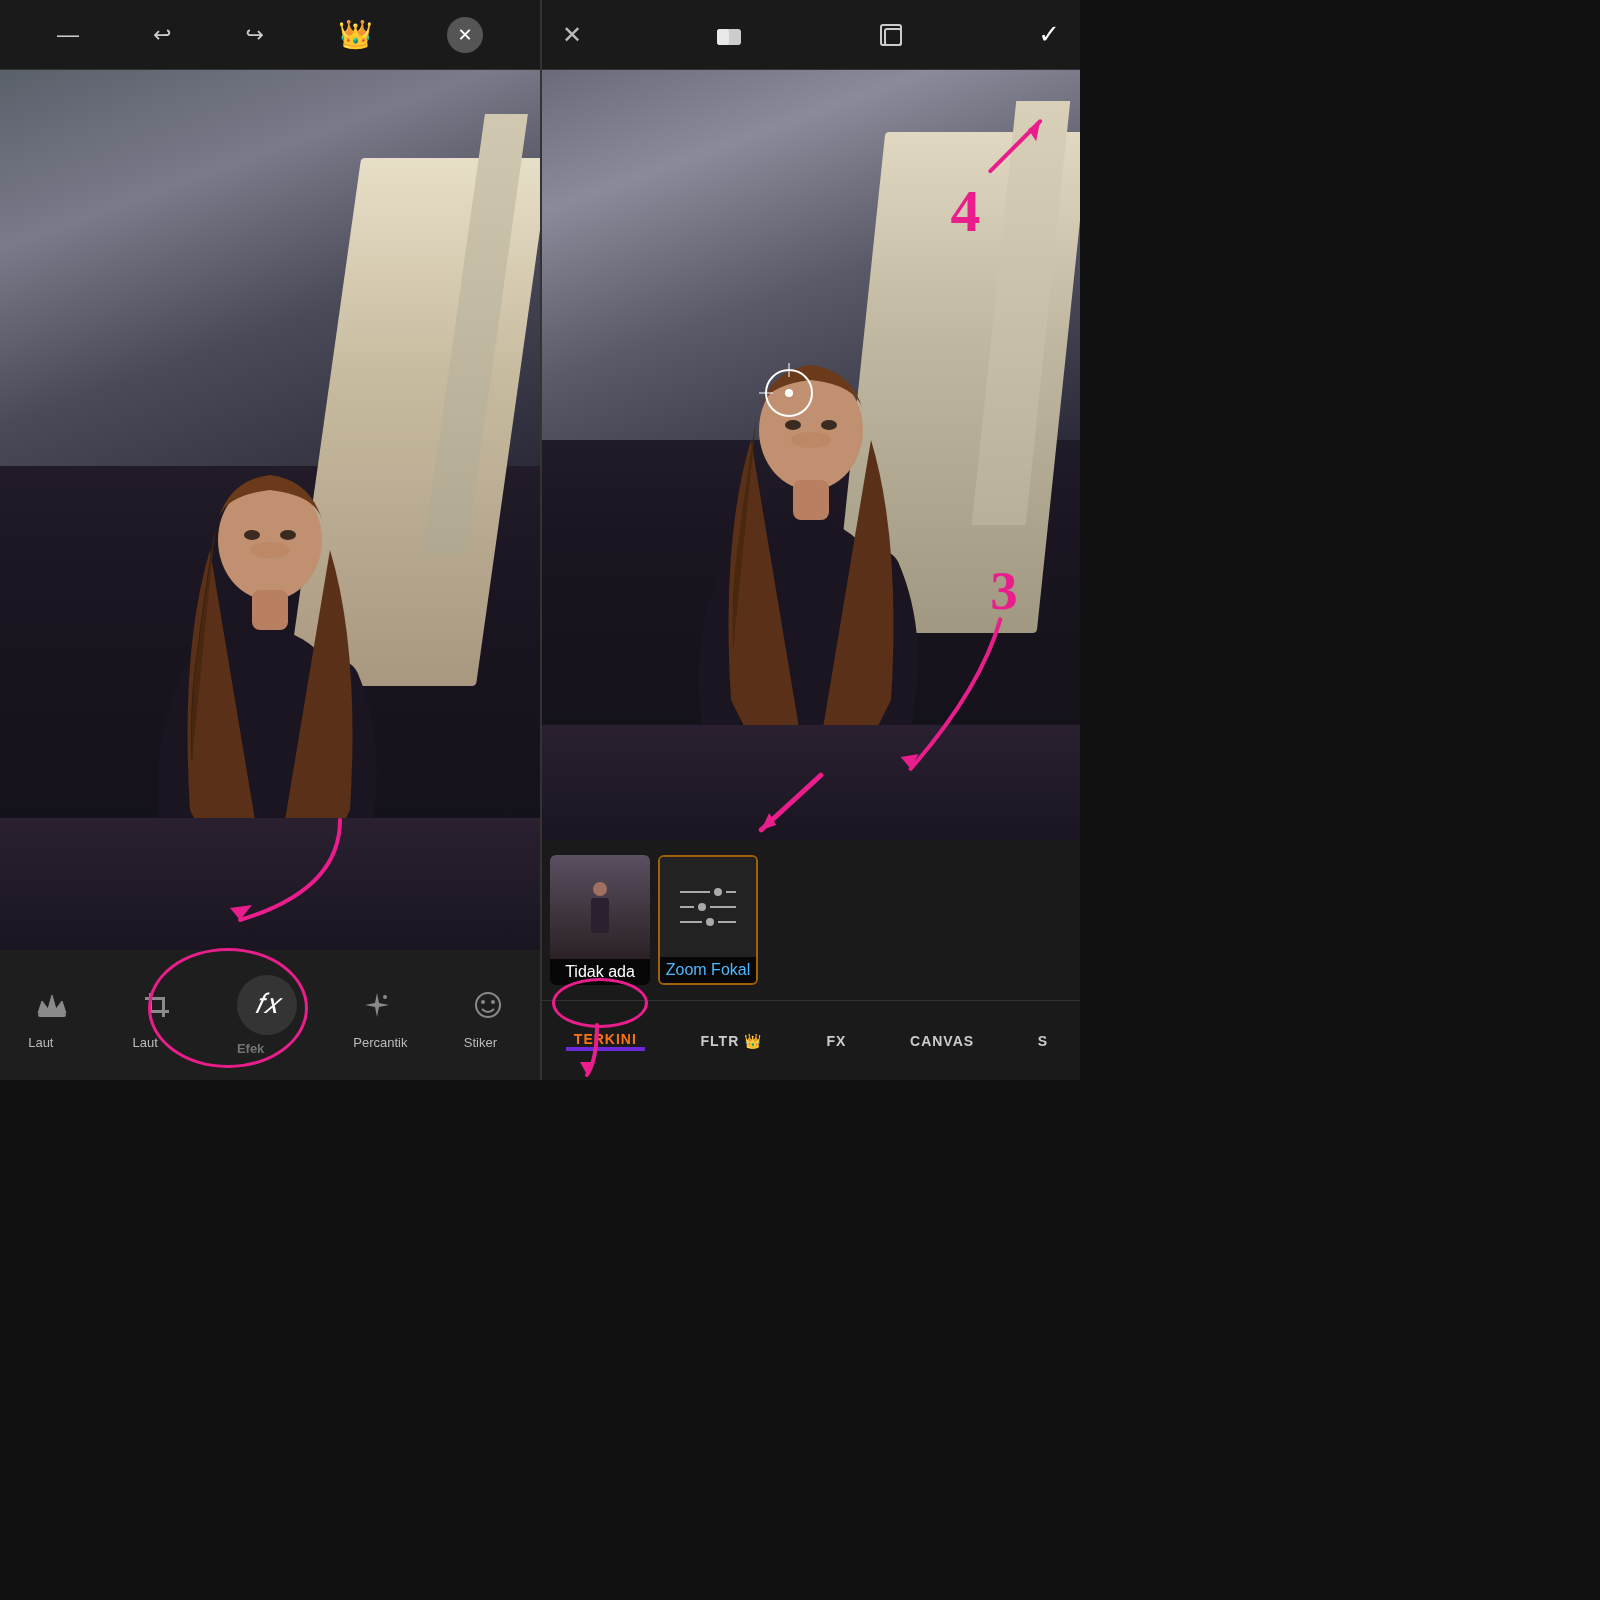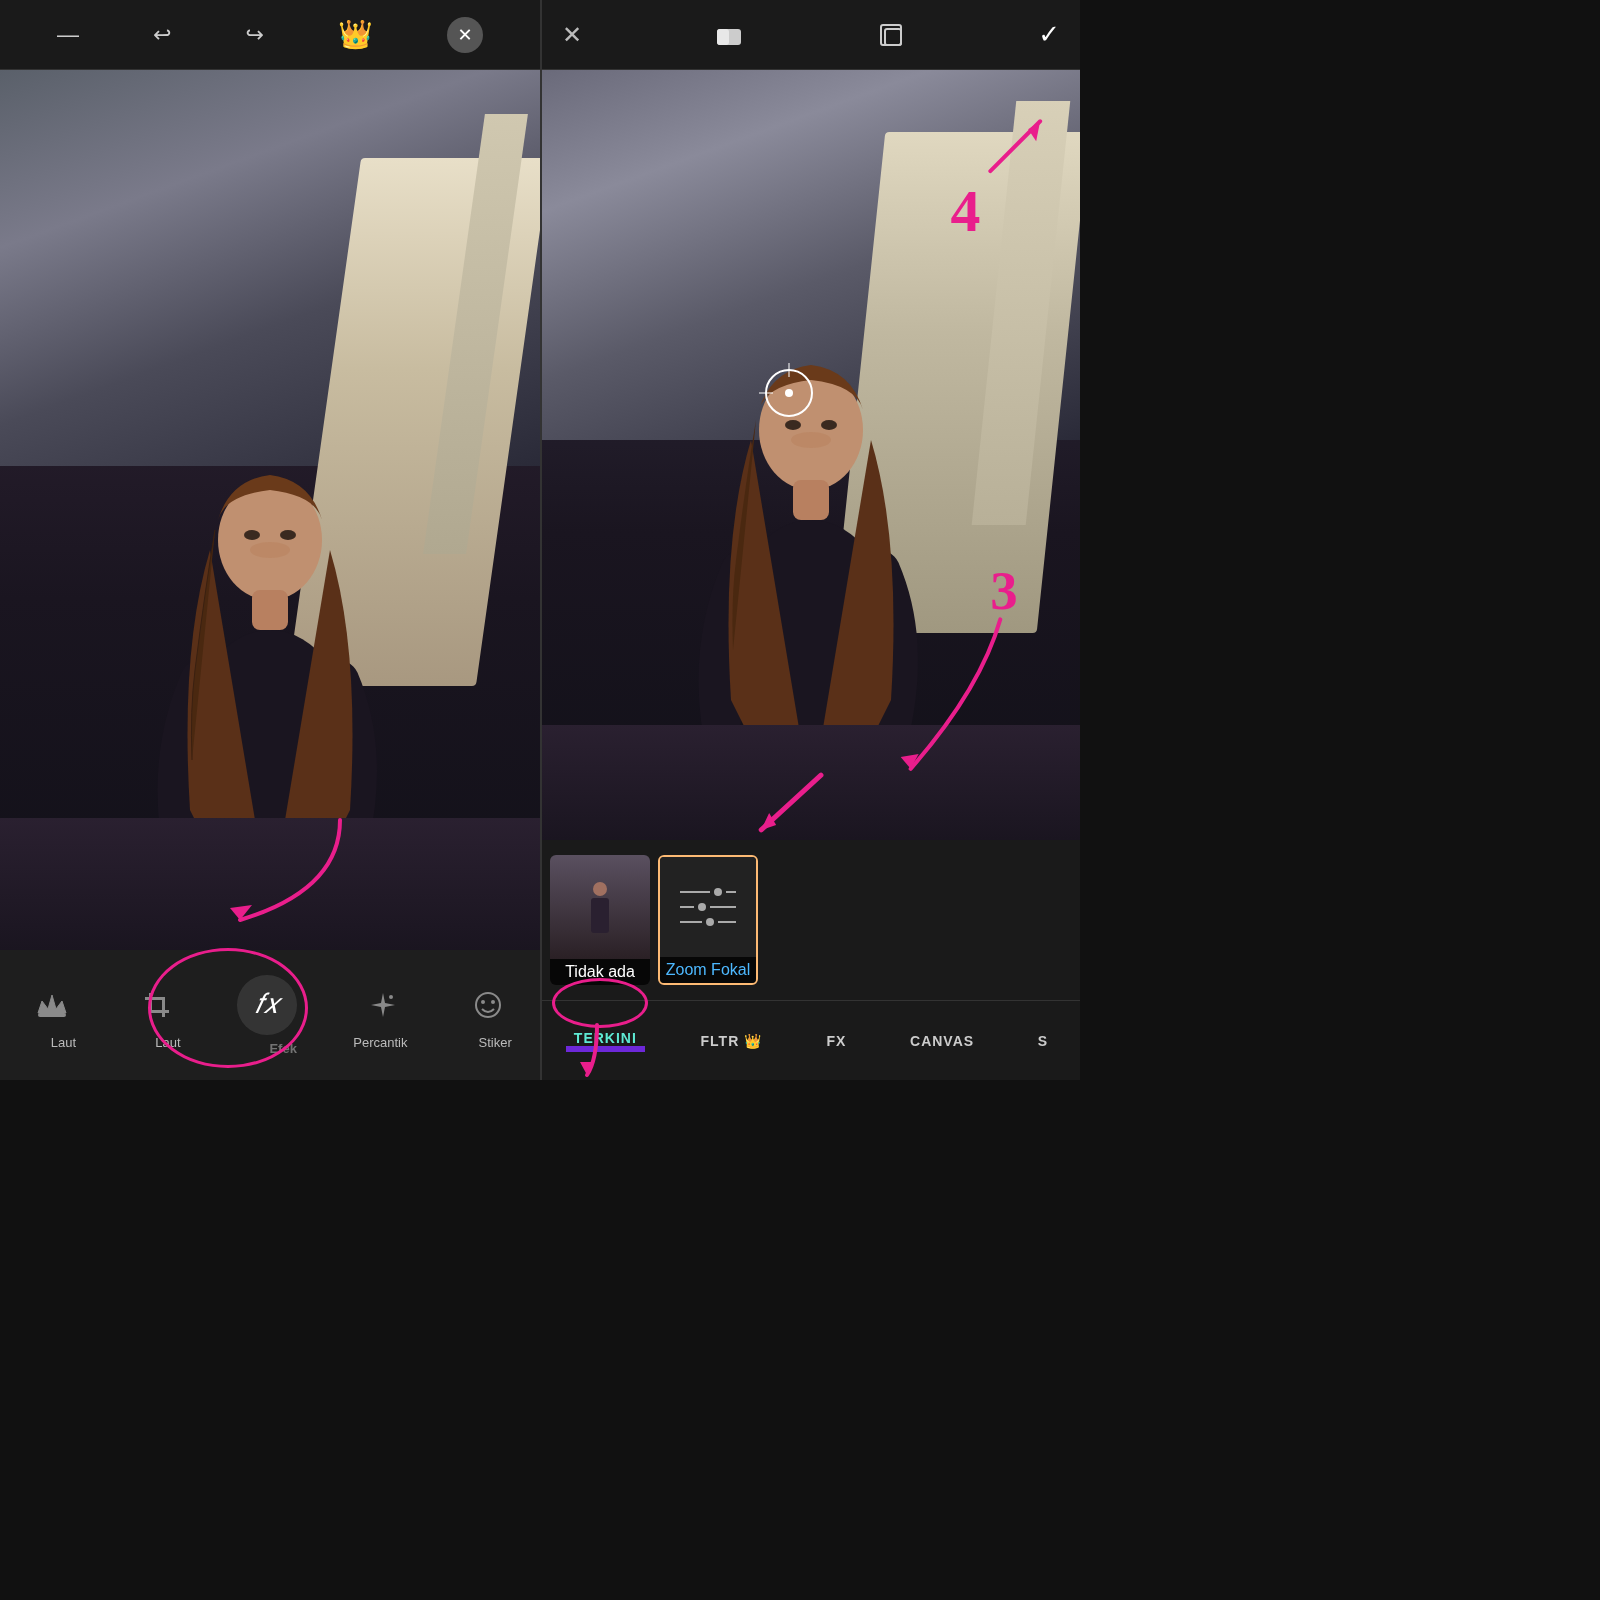--- a/index.html
+++ b/index.html
@@ -175,7 +175,7 @@
     }
 
     .filter-thumb.selected {
-      border: 2px solid #fdba74;
+      border: 2px solid #a16207;
       justify-content: center;
     }
 

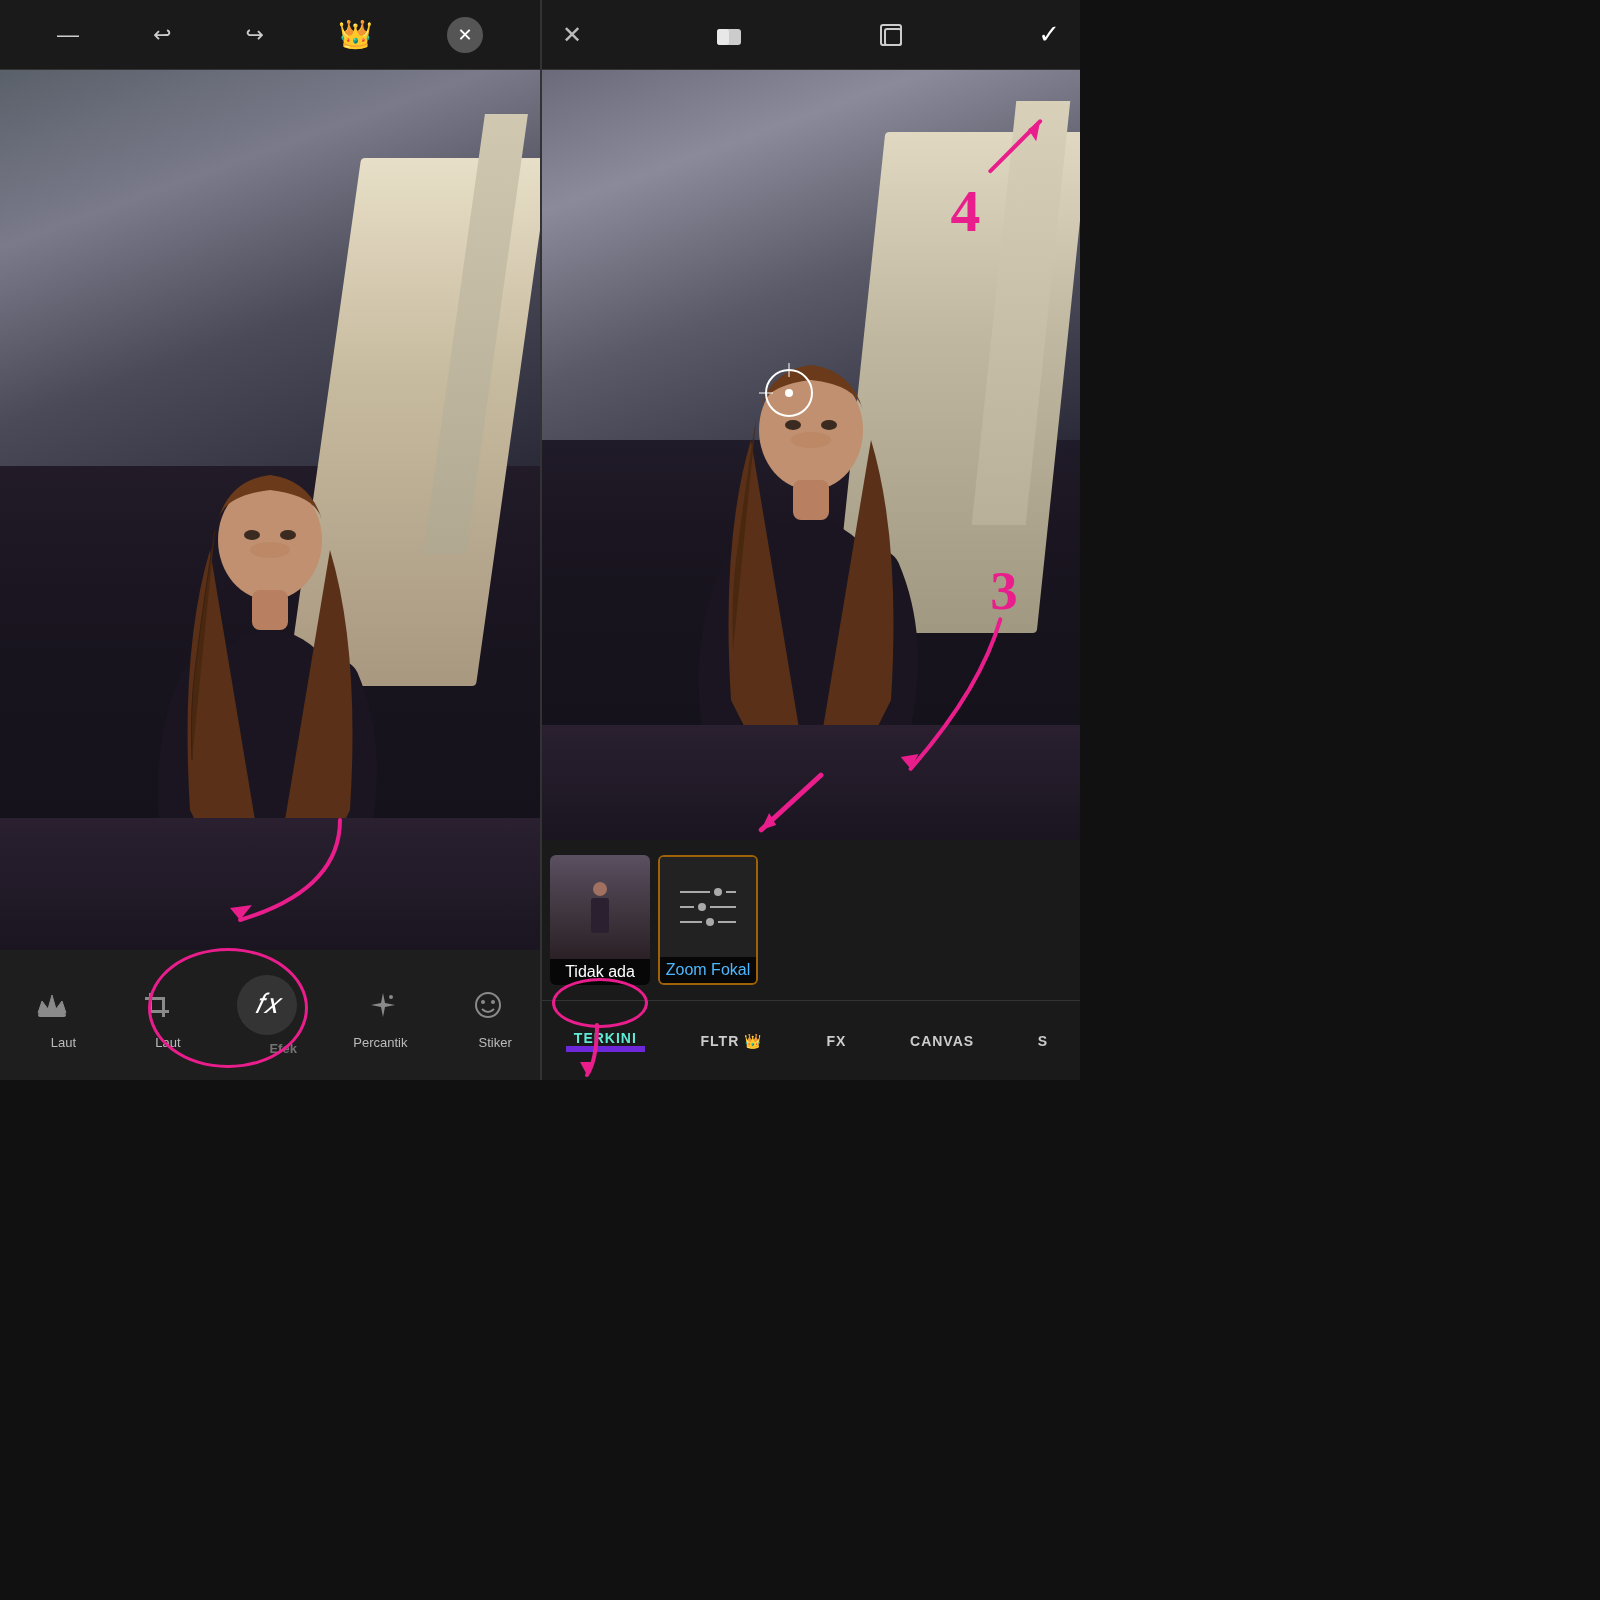--- a/index.html
+++ b/index.html
@@ -73,7 +73,7 @@
     .nav-item {
       display: flex;
       flex-direction: column;
-      align-items: flex-end;
+      align-items: flex-start;
       gap: 6px;
       cursor: pointer;
       position: relative;

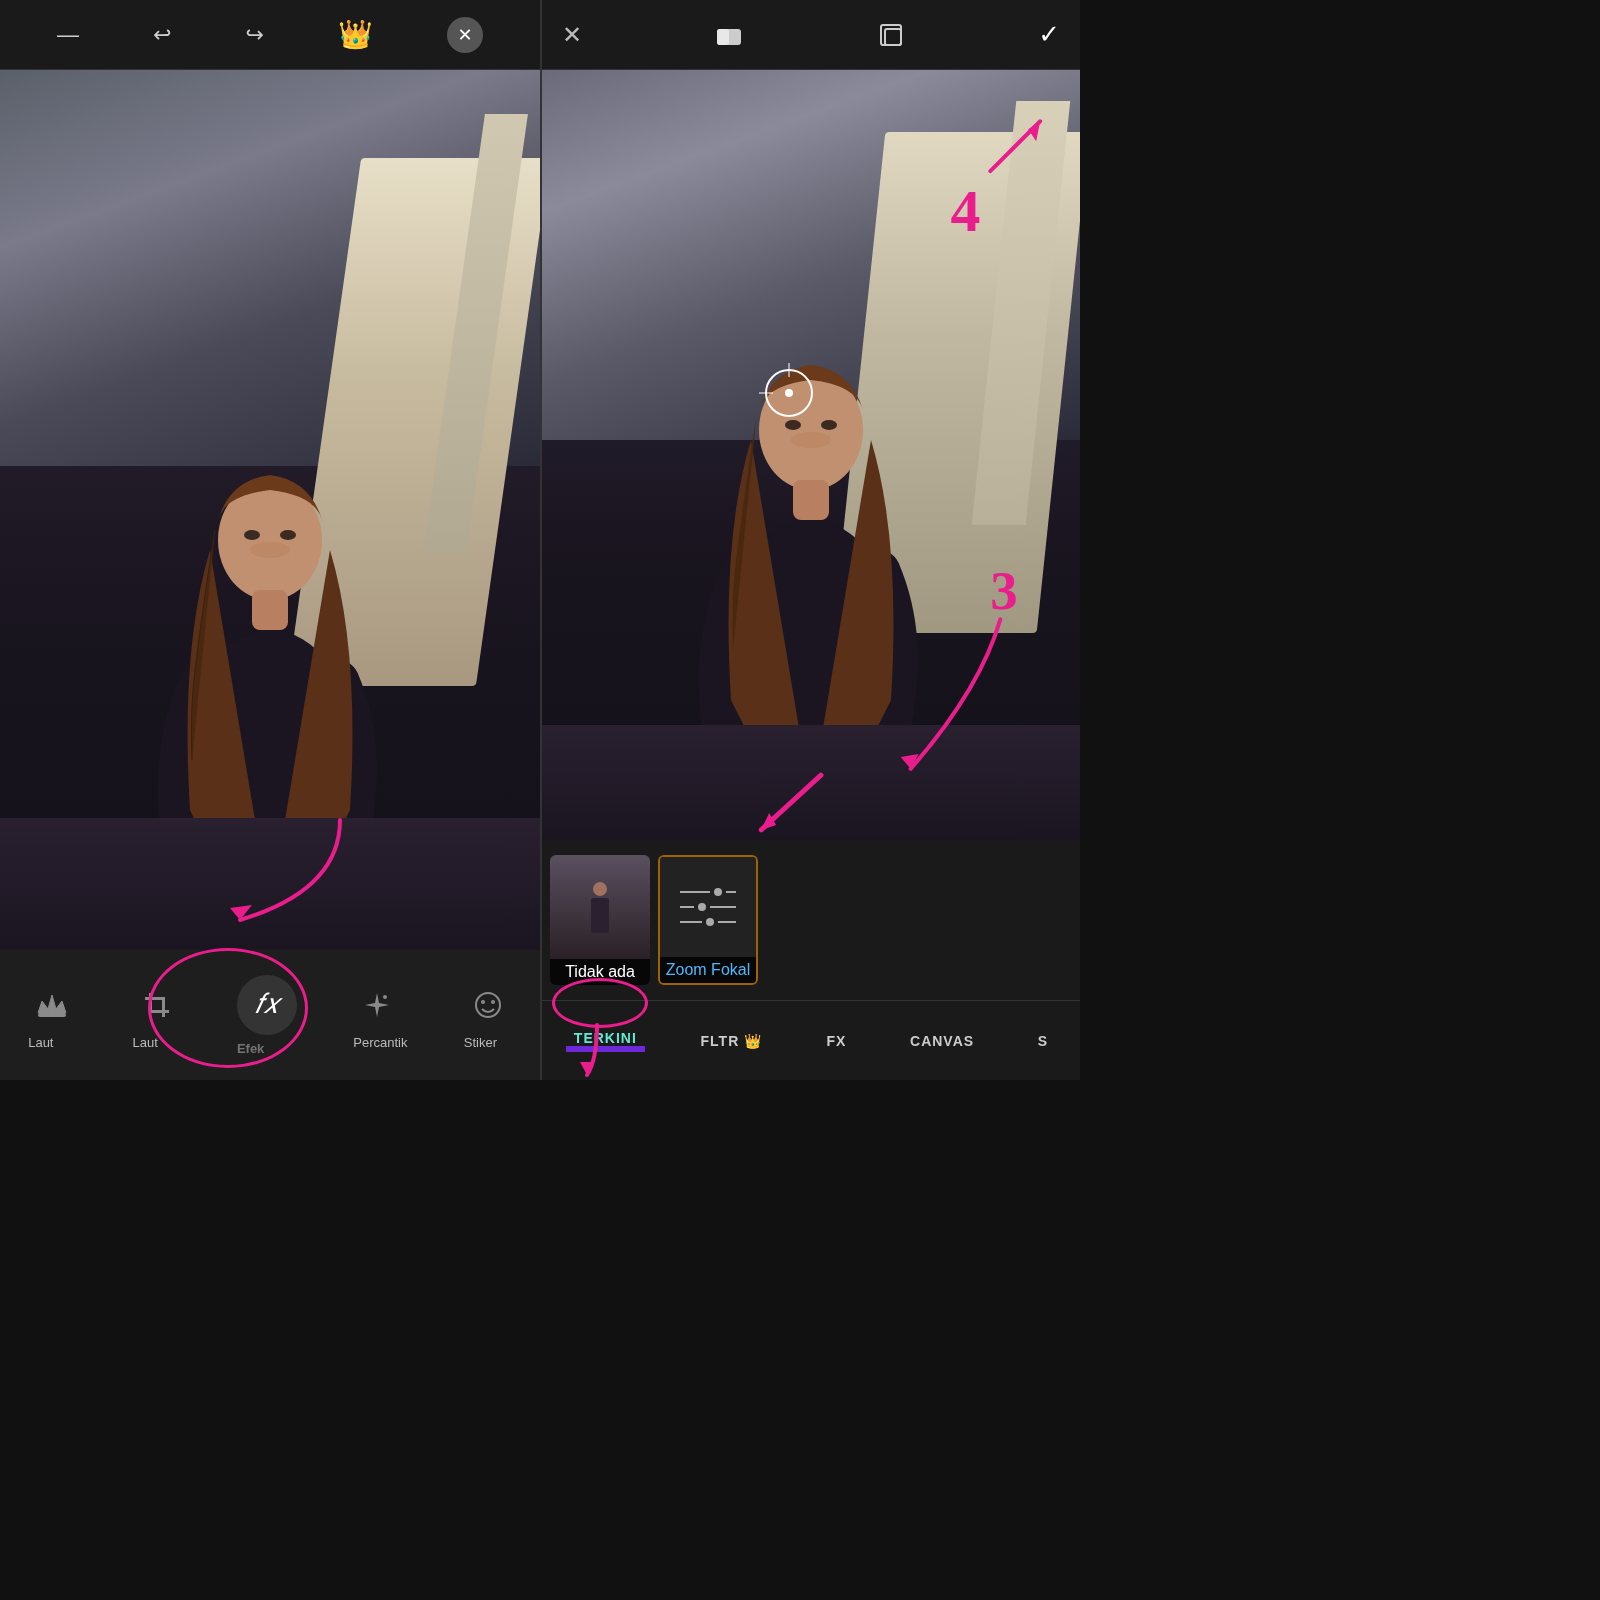--- a/index.html
+++ b/index.html
@@ -232,8 +232,8 @@
     }
 
     .tab-item.active {
-      color: #5eead4;
-      border-bottom: 6px solid #6d28d9;
+      color: #f97316;
+      border-bottom: 4px solid #6d28d9;
     }
 
     

